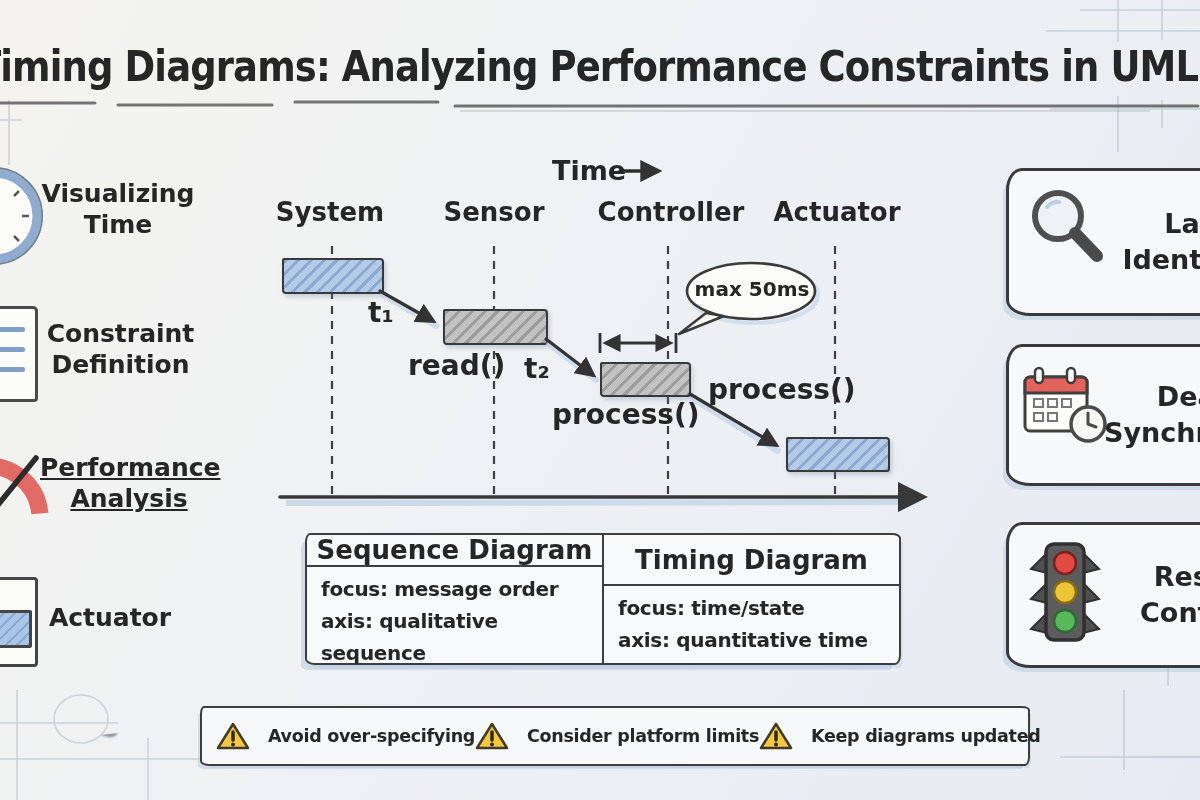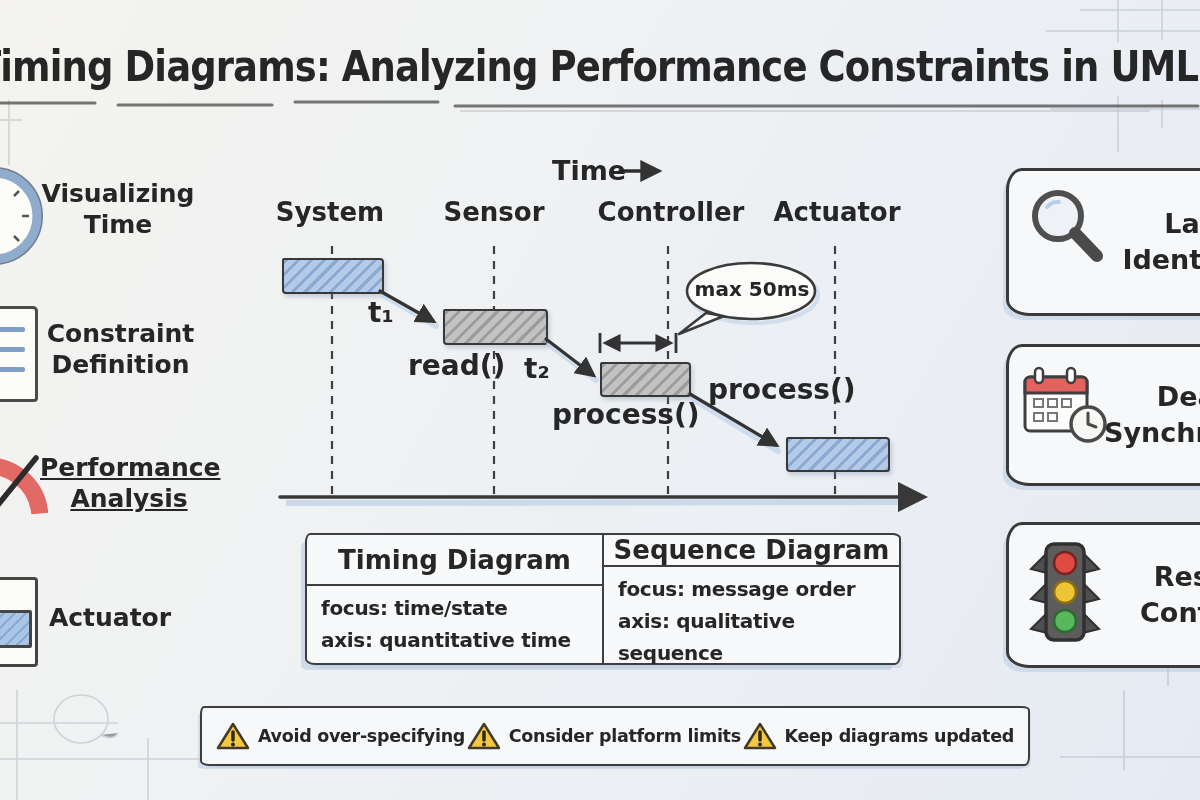--- a/index.html
+++ b/index.html
@@ -218,14 +218,14 @@
 
   <div class="abs txt cmp-table">
     <div class="cmp-col">
+      <div class="cmp-head">Sequence Diagram</div>
+      <div class="cmp-body">focus: message order
+axis: qualitative sequence</div>
+    </div>
+    <div class="cmp-col">
       <div class="cmp-head">Timing Diagram</div>
       <div class="cmp-body">focus: time/state
 axis: quantitative time</div>
-    </div>
-    <div class="cmp-col">
-      <div class="cmp-head">Sequence Diagram</div>
-      <div class="cmp-body">focus: message order
-axis: qualitative sequence</div>
     </div>
   </div>
 

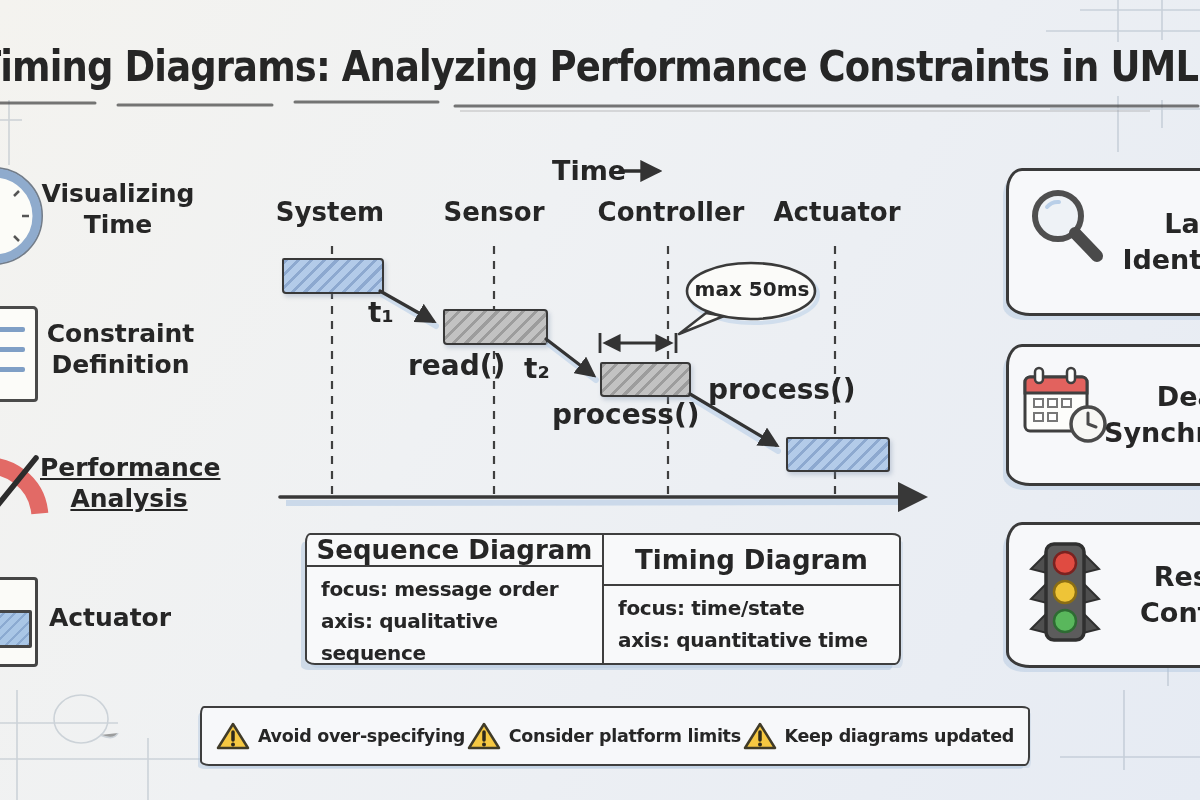--- a/index.html
+++ b/index.html
@@ -63,7 +63,7 @@
     box-shadow:-4px 5px 0 -2px rgba(168,192,220,.4),3px 4px 0 -2px rgba(168,192,220,.3);
     display:flex;align-items:center;justify-content:space-between;padding:0 14px;box-sizing:border-box;z-index:4;
   }
-  .banner-item{display:flex;align-items:center;gap:8px;white-space:nowrap;}
+  .banner-item{display:flex;align-items:center;gap:18px;white-space:nowrap;}
   .banner-text{font-size:17.5px;font-weight:bold;letter-spacing:-.3px;}
 </style>
 </head>

